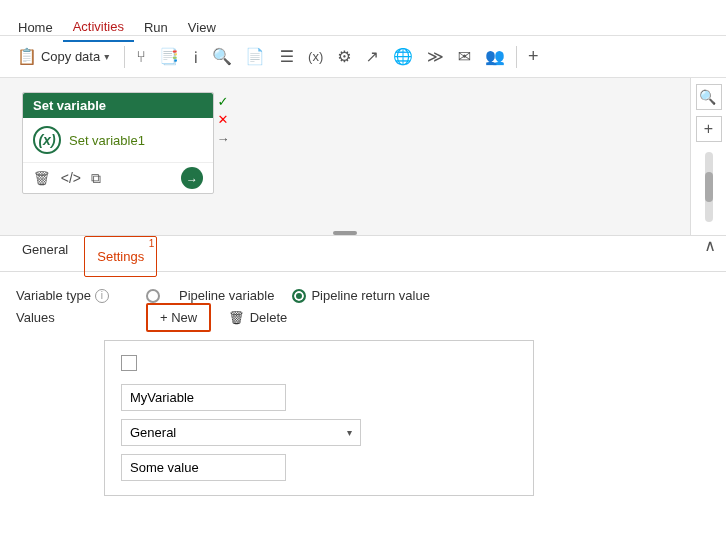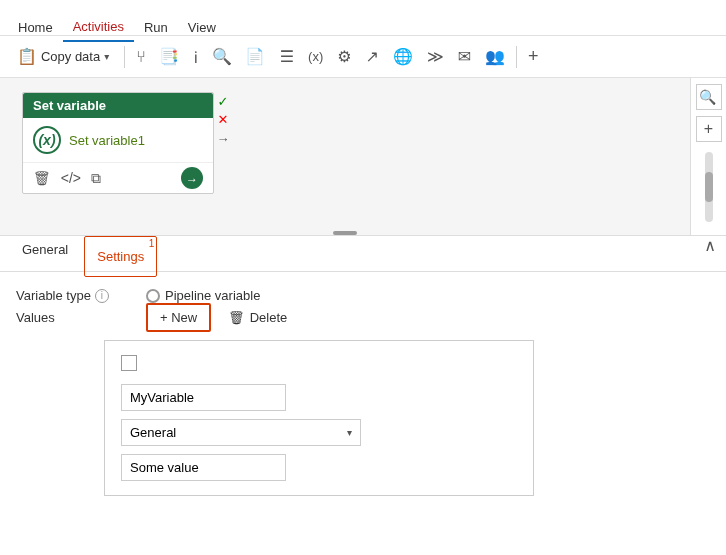--- a/index.html
+++ b/index.html
@@ -100,7 +100,7 @@
       <div style="width:14px; height:14px; border:1px solid #999; border-radius:50%; display:flex; align-items:center; justify-content:center; font-size:10px; color:#999; cursor:pointer;">i</div>
     </div>
     <div style="display:flex; align-items:center; gap:18px;">
-      <label style="display:flex; align-items:center; gap:5px; font-size:13px; color:#333; cursor:pointer;">
+      <label style="display:flex; align-items:center; gap:19px; font-size:13px; color:#333; cursor:pointer;">
         <div style="width:14px; height:14px; border:2px solid #999; border-radius:50%; flex-shrink:0;"></div>
         <span>Pipeline variable</span>
       </label>

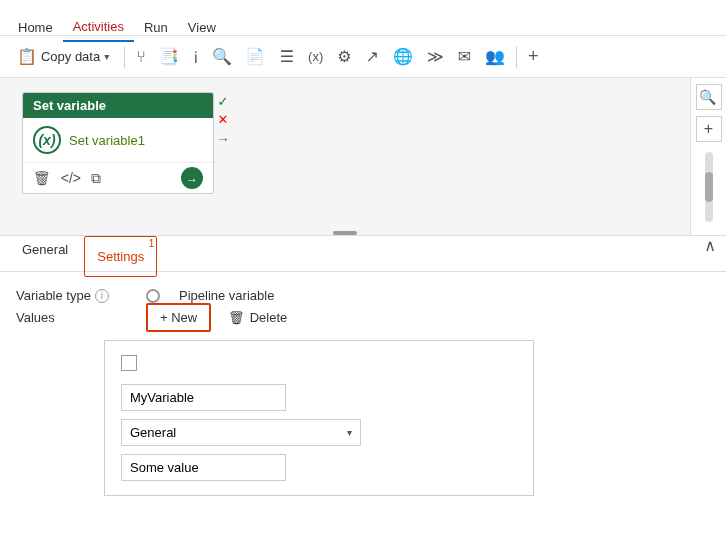--- a/index.html
+++ b/index.html
@@ -104,6 +104,10 @@
         <div style="width:14px; height:14px; border:2px solid #999; border-radius:50%; flex-shrink:0;"></div>
         <span>Pipeline variable</span>
       </label>
+      <label style="display:flex; align-items:center; gap:5px; font-size:13px; color:#333; cursor:pointer;">
+        <div style="width:14px; height:14px; border:2px solid #217346; border-radius:50%; flex-shrink:0; background:#217346; box-shadow: inset 0 0 0 2px #fff;"></div>
+        <span>Pipeline return value</span>
+      </label>
     </div>
   </div>
 

